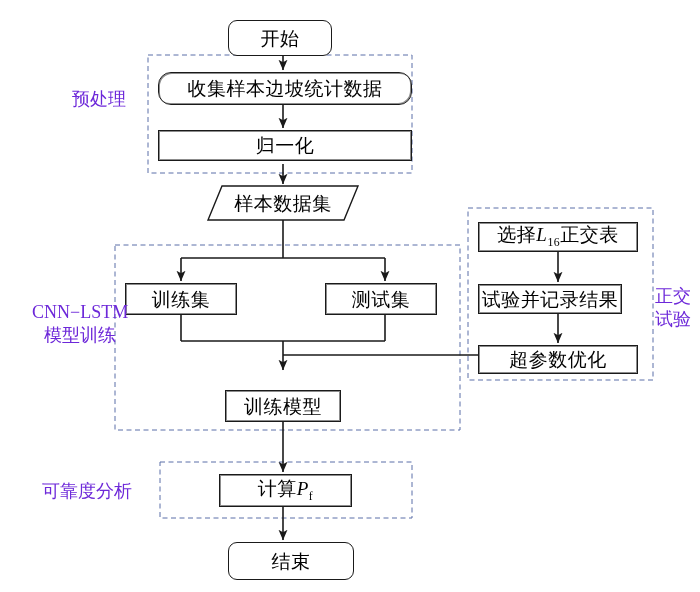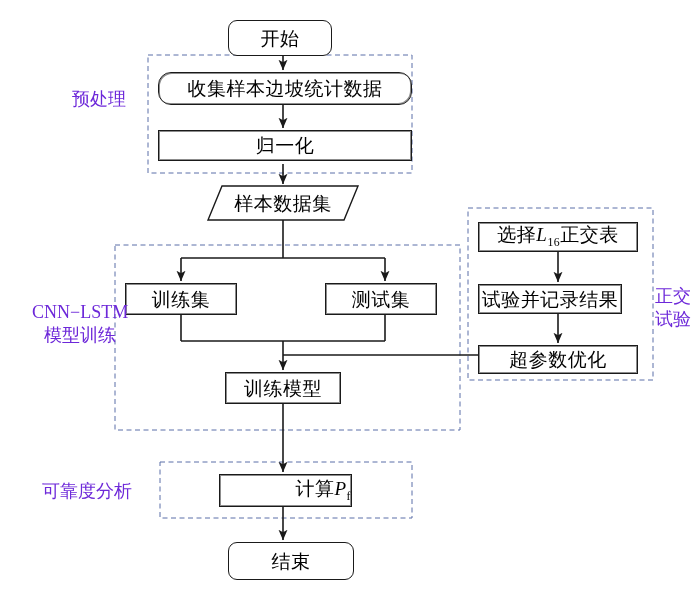--- a/index.html
+++ b/index.html
@@ -80,7 +80,7 @@
       <div class="node node-rect" style="left: 325px; top: 283px; width: 112px; height: 32px;">
         <span class="node-label">测试集</span>
       </div>
-      <div class="node node-rect" style="left: 225px; top: 372px; width: 116px; height: 32px;">
+      <div class="node node-rect" style="left: 225px; top: 390px; width: 116px; height: 32px;">
         <span class="node-label">训练模型</span>
       </div>
       <div class="node node-rect" style="left: 478px; top: 222px; width: 160px; height: 30px; text-align: center;">

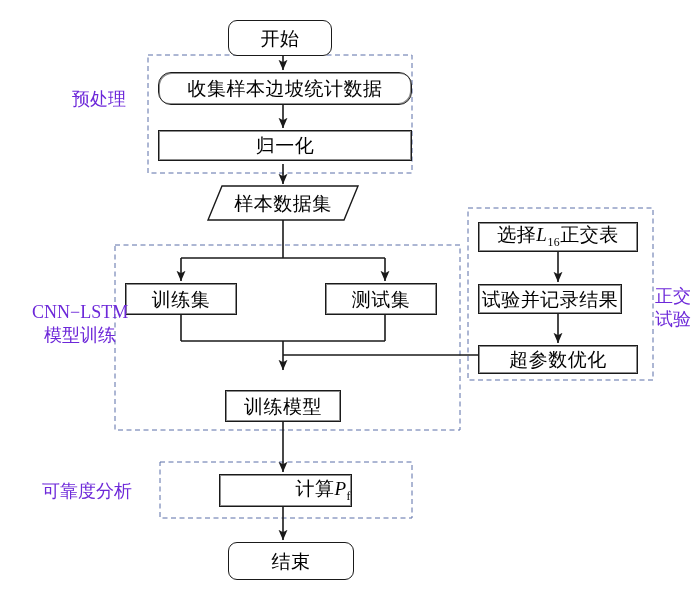--- a/index.html
+++ b/index.html
@@ -92,7 +92,7 @@
       <div class="node node-rect" style="left: 478px; top: 345px; width: 160px; height: 29px;">
         <span class="node-label">超参数优化</span>
       </div>
-      <div class="node node-rect" style="left: 219px; top: 474px; width: 133px; height: 33px; justify-content: flex-end;">
+      <div class="node node-rect" style="left: 219px; top: 474px; width: 133px; height: 33px;">
         <span class="node-label">计算<span class="var">P</span><span class="sub">f</span></span>
       </div>
       <div class="node node-term" style="left: 228px; top: 542px; width: 126px; height: 38px;">

